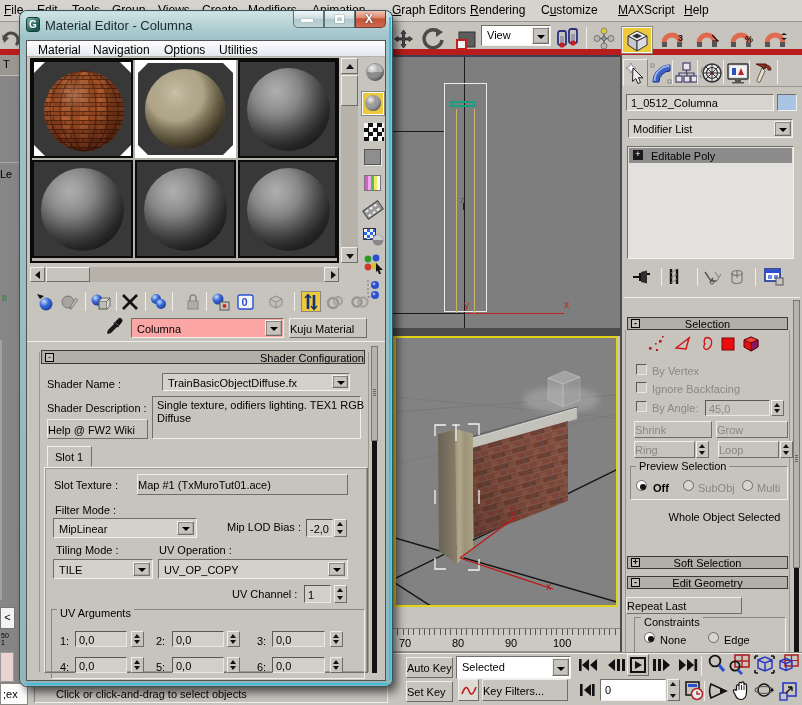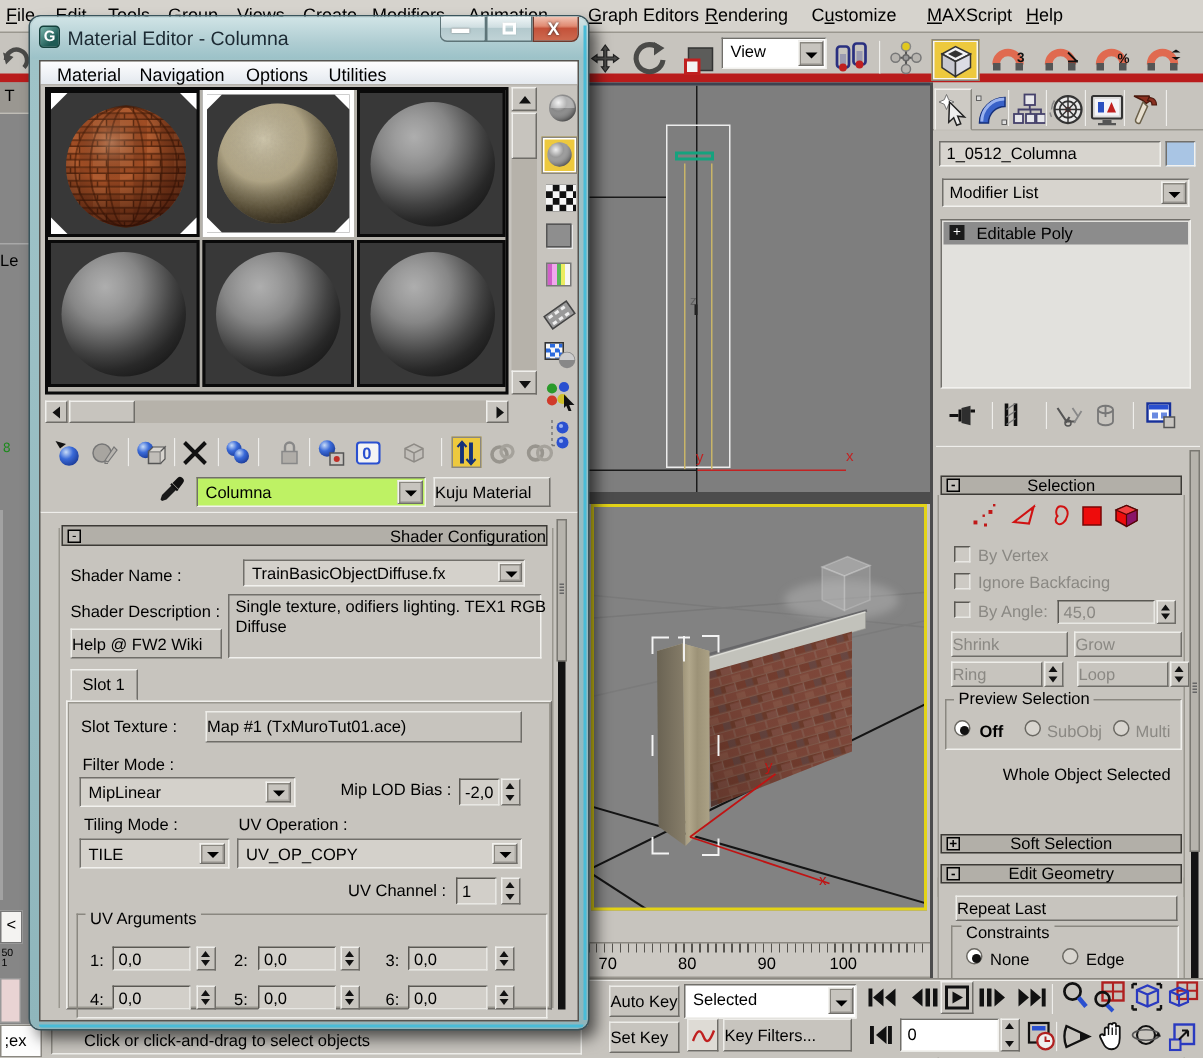--- a/index.html
+++ b/index.html
@@ -752,7 +752,7 @@
         <path d="M9,4 L12,1 a2,2 0 0 1 4,3 L13,8 Z" fill="#111"></path>
         <path d="M8,4.5 L12.5,9" stroke="#111" stroke-width="1.5"></path>
       </svg>
-    <div class="abs sunk" style="left:104px;top:277px;width:153px;height:20px;background:#bef264">
+    <div class="abs sunk" style="left:104px;top:277px;width:153px;height:20px;background:#fca5a5">
       <span class="abs" style="left:5px;top:4px">Columna</span>
       <div class="btn" style="right:1px;top:1px;width:17px;height:16px">
           <div class="da" style="left:4px;top:6px"></div>

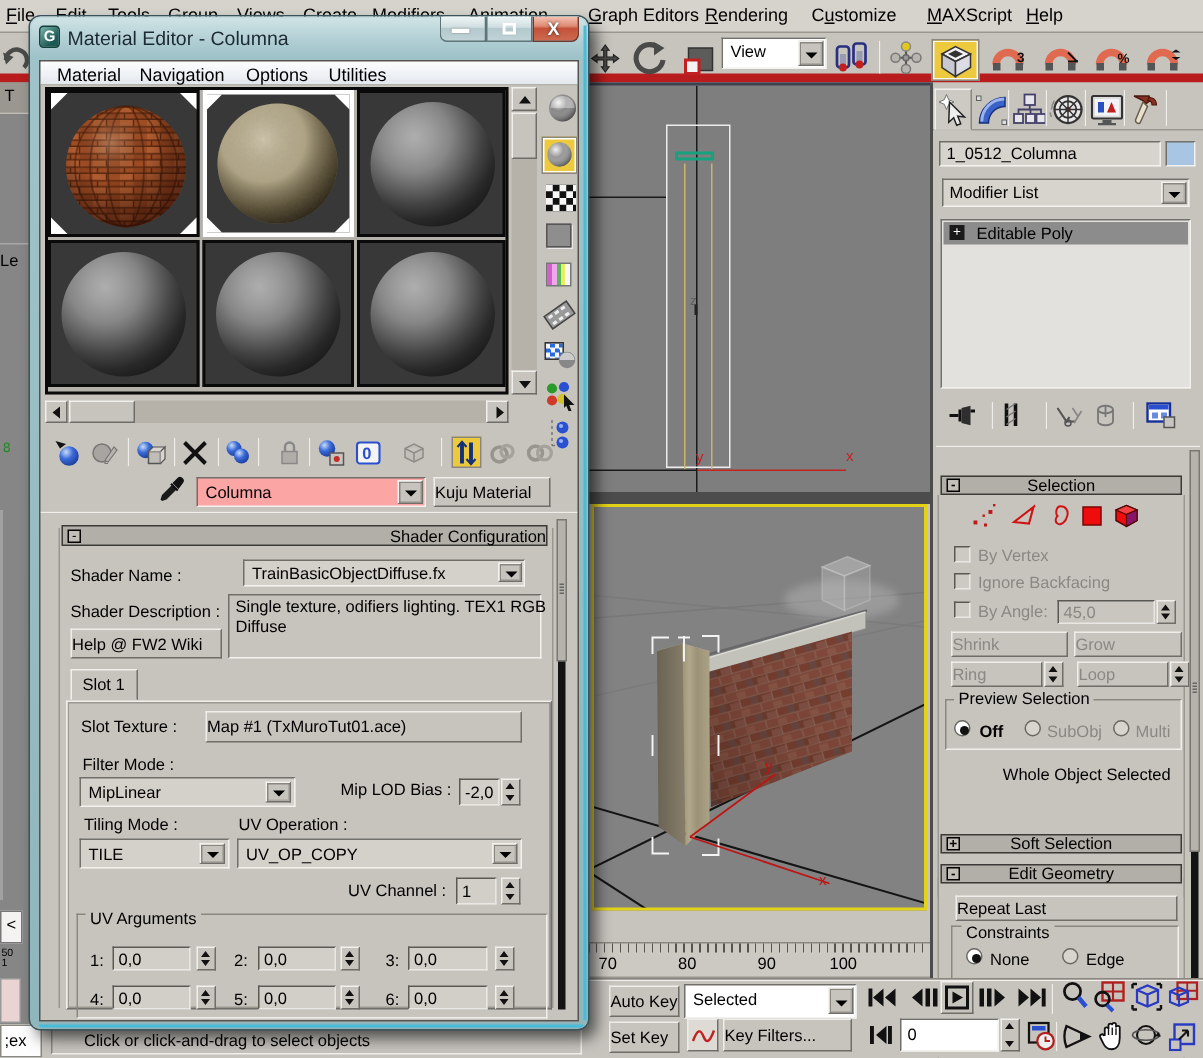--- a/index.html
+++ b/index.html
@@ -392,7 +392,7 @@
   <div class="abs" style="left:167px;top:530px;width:1px;height:122px;background:#9a978f"></div>
   <div class="rhdr" style="left:5px;top:521px">Edit Geometry</div>
   <div class="mbox" style="left:9px;top:523px">-</div>
-  <div class="btn2" style="left:15px;top:542px;width:148px;height:17px;padding-top:2px">Repeat Last</div>
+  <div class="btn2" style="left:4px;top:542px;width:116px;height:17px;padding-top:2px">Repeat Last</div>
   <div class="grp" style="left:12px;top:562px;width:152px;height:40px"></div>
   <div class="grplbl" style="left:19px;top:561px">Constraints</div>
   <div class="rad" style="left:22px;top:577px;background:#fff"></div>

